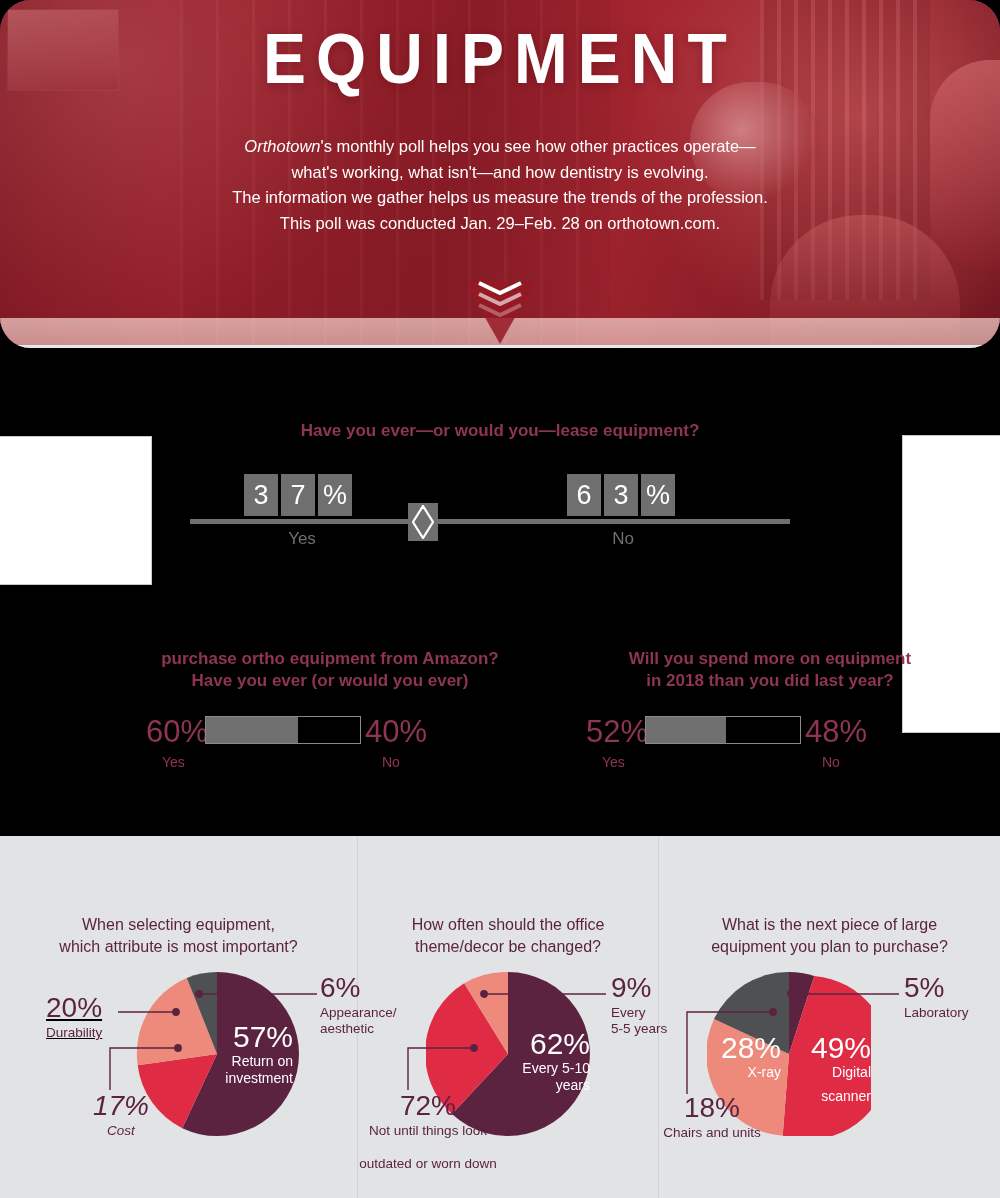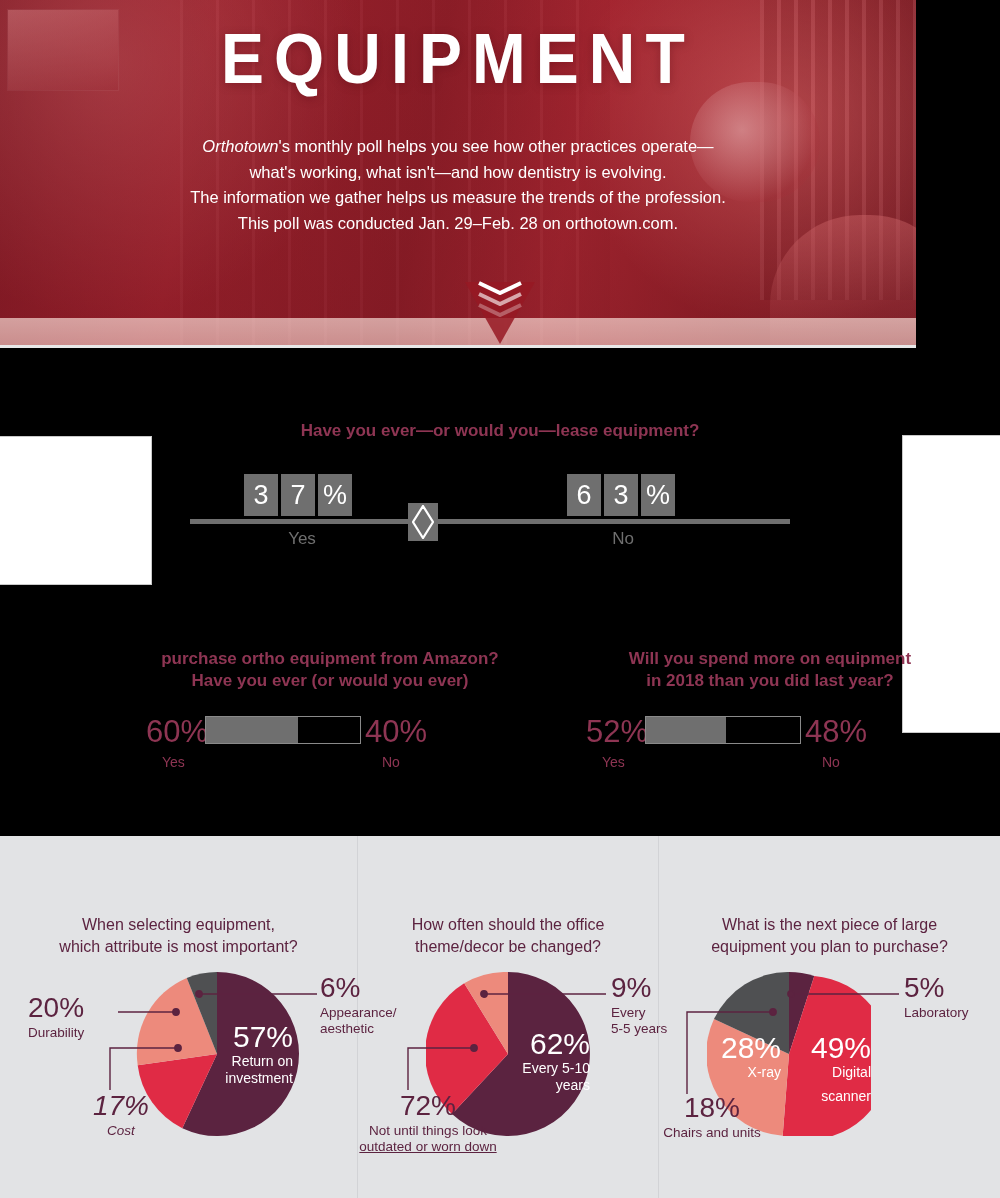--- a/index.html
+++ b/index.html
@@ -11,7 +11,7 @@
   .page{position:absolute;inset:0;background:#000;}
 
   
-  .hero{position:absolute;left:0;top:0;width:916px;height:348px;overflow:hidden;background:#4c1d95;}
+  .hero{position:absolute;left:0;top:0;width:1000px;height:348px;overflow:hidden;background:#4c1d95;border-radius:31px;}
   .hero-photo{
     position:absolute;inset:0;
     background:

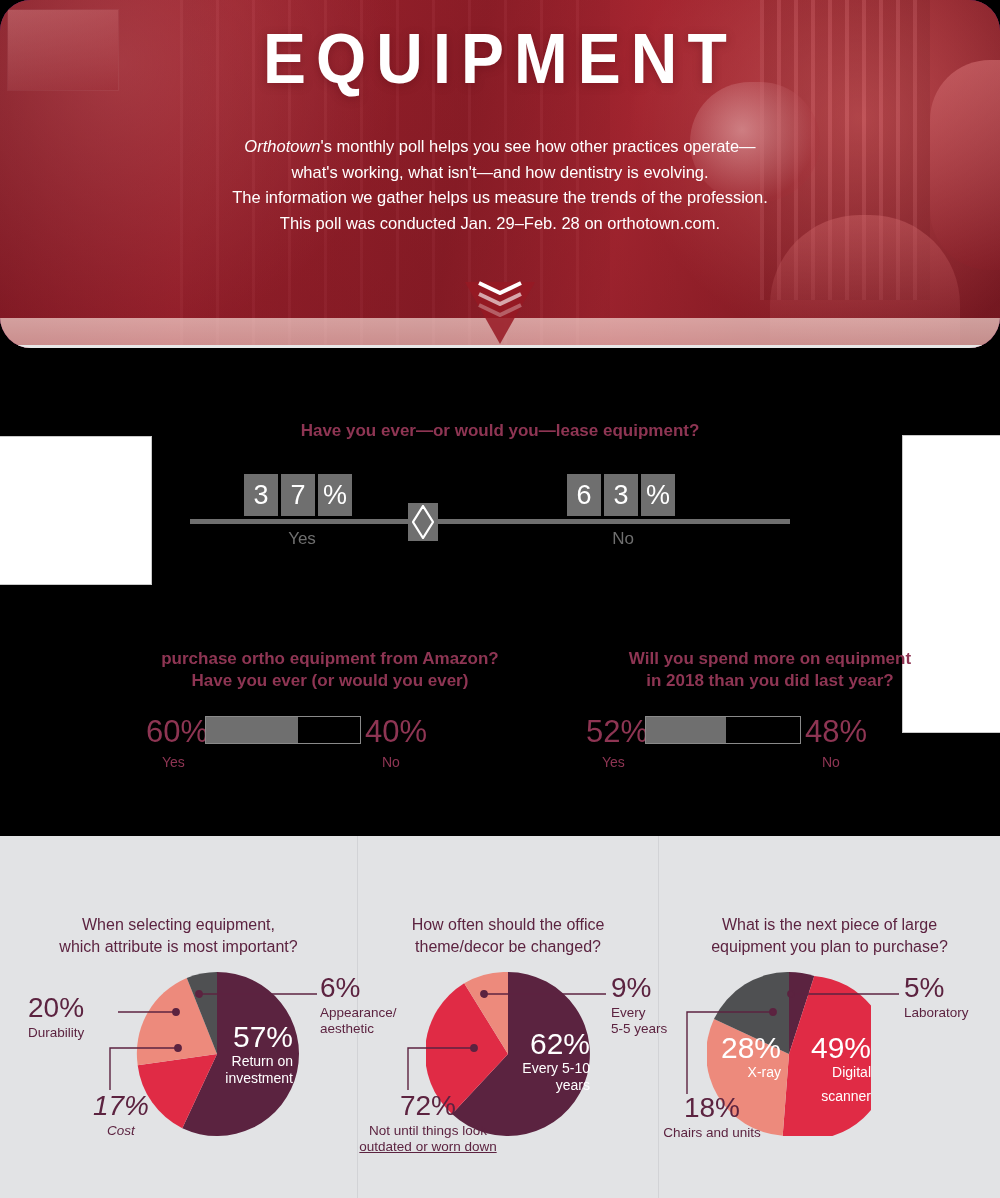--- a/index.html
+++ b/index.html
@@ -310,7 +310,7 @@
         <line x1="2" y1="18" x2="60" y2="18" stroke="#5c2340" stroke-width="1.4"></line>
         <circle class="leaddot" cx="60" cy="18" r="3.2"></circle>
       </svg>
-      <div class="callout co-left" style="left:28px;top:158px;width:78px;">
+      <div class="callout co-left" style="left:46px;top:158px;width:78px;text-decoration:underline;">
         <div class="co-num">20%</div>
         <div class="co-lab">Durability</div>
       </div>

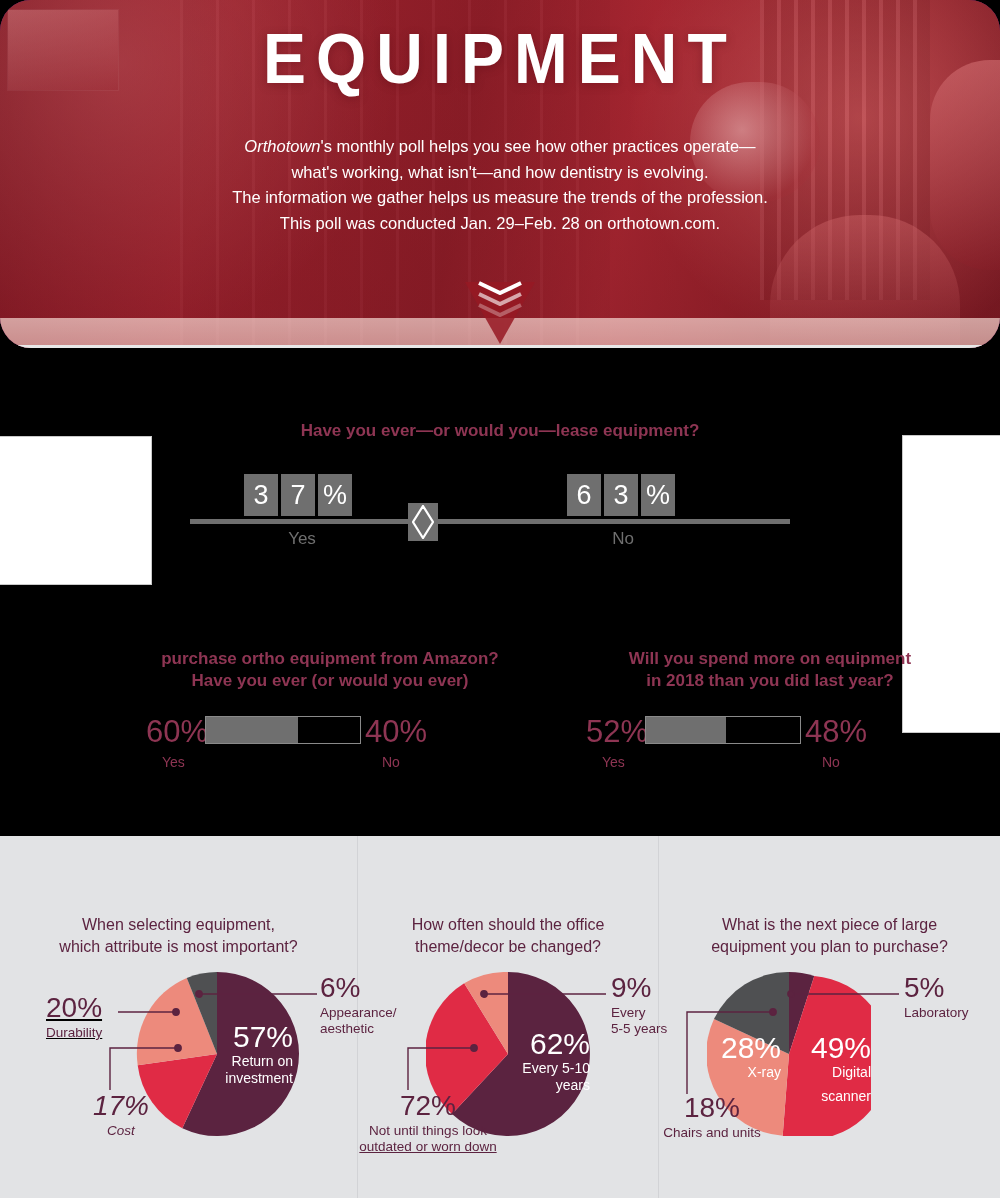--- a/index.html
+++ b/index.html
@@ -363,7 +363,7 @@
       <div class="callout co-left" style="left:-10px;top:256px;width:160px;text-align:center;">
         <div class="co-num">72%</div>
         <div class="co-lab">Not until things look</div>
-        <div class="co-lab" style="margin-top:0;text-decoration:underline;">outdated or worn down</div>
+        <div class="co-lab" style="margin-top:17px;">outdated or worn down</div>
       </div>
     </div>
 

